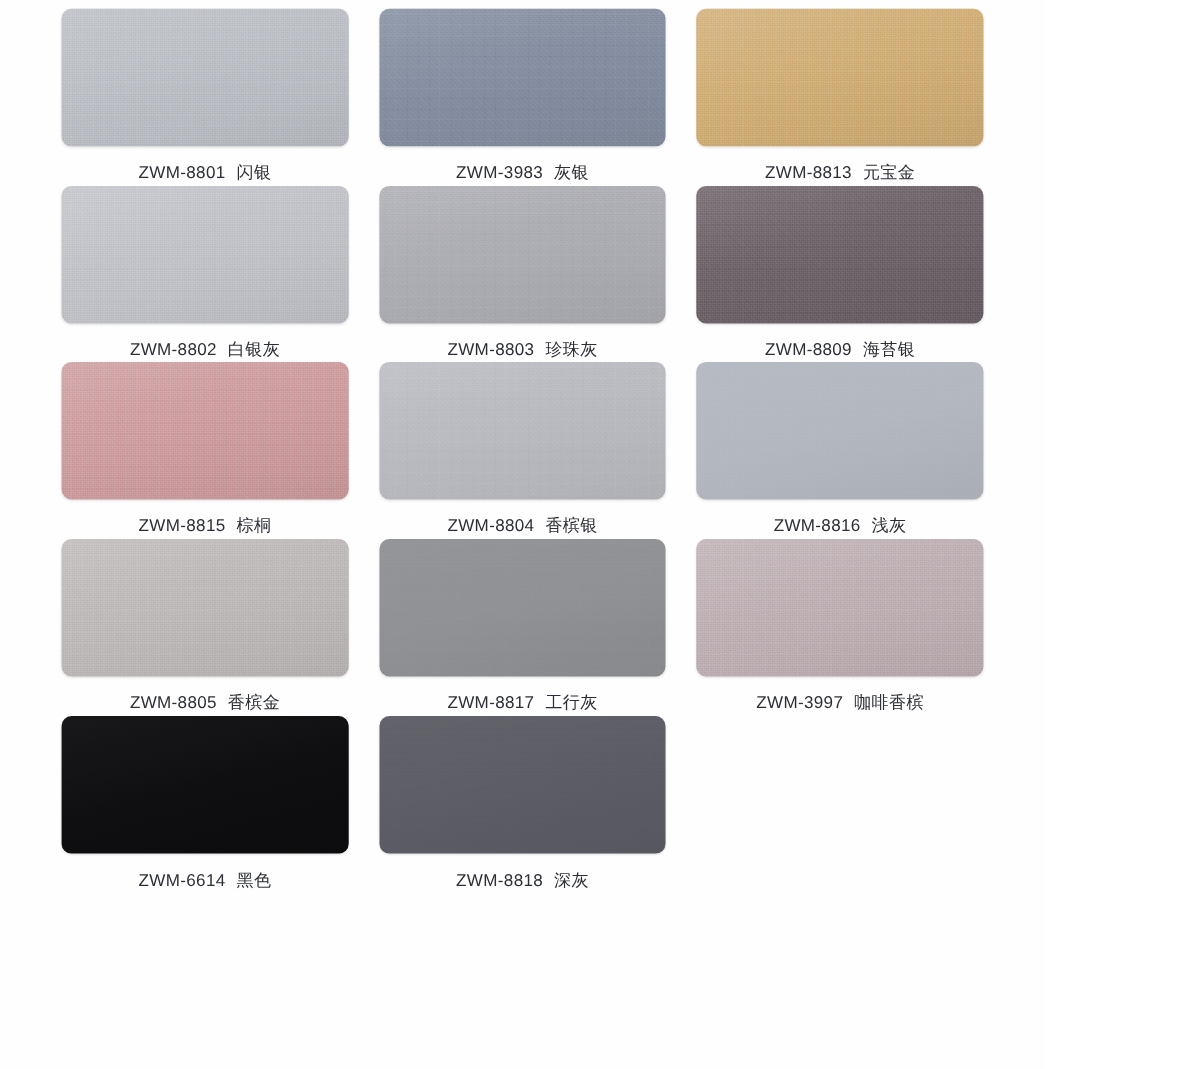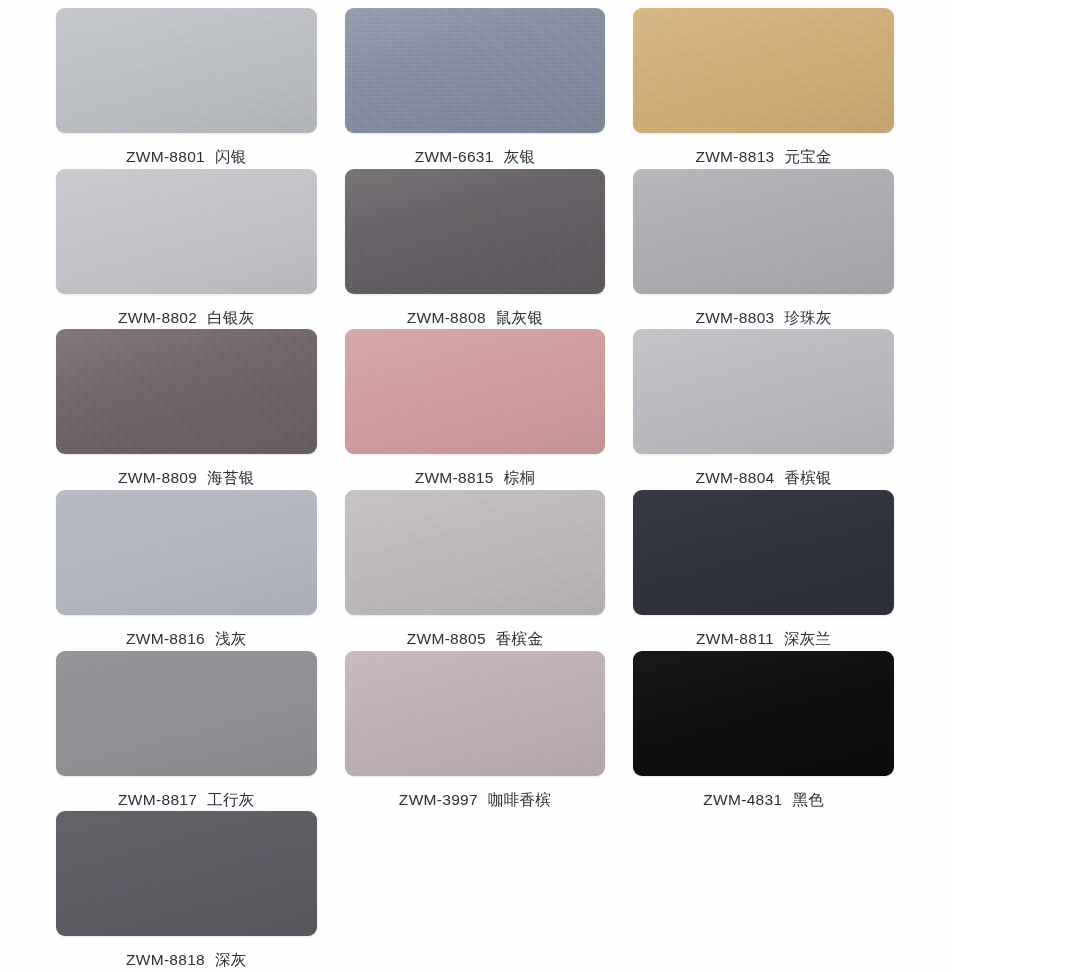--- a/index.html
+++ b/index.html
@@ -91,7 +91,7 @@
     </div>
     <div class="swatch-cell">
       <div class="chip" data-matte="false" style="background-color: rgb(128, 138, 157);"></div>
-      <div class="caption"><span class="code">ZWM-6631</span><span class="name">灰银</span></div>
+      <div class="caption"><span class="code">ZWM-3983</span><span class="name">灰银</span></div>
     </div>
     <div class="swatch-cell">
       <div class="chip" data-matte="false" style="background-color: rgb(207, 171, 114);"></div>

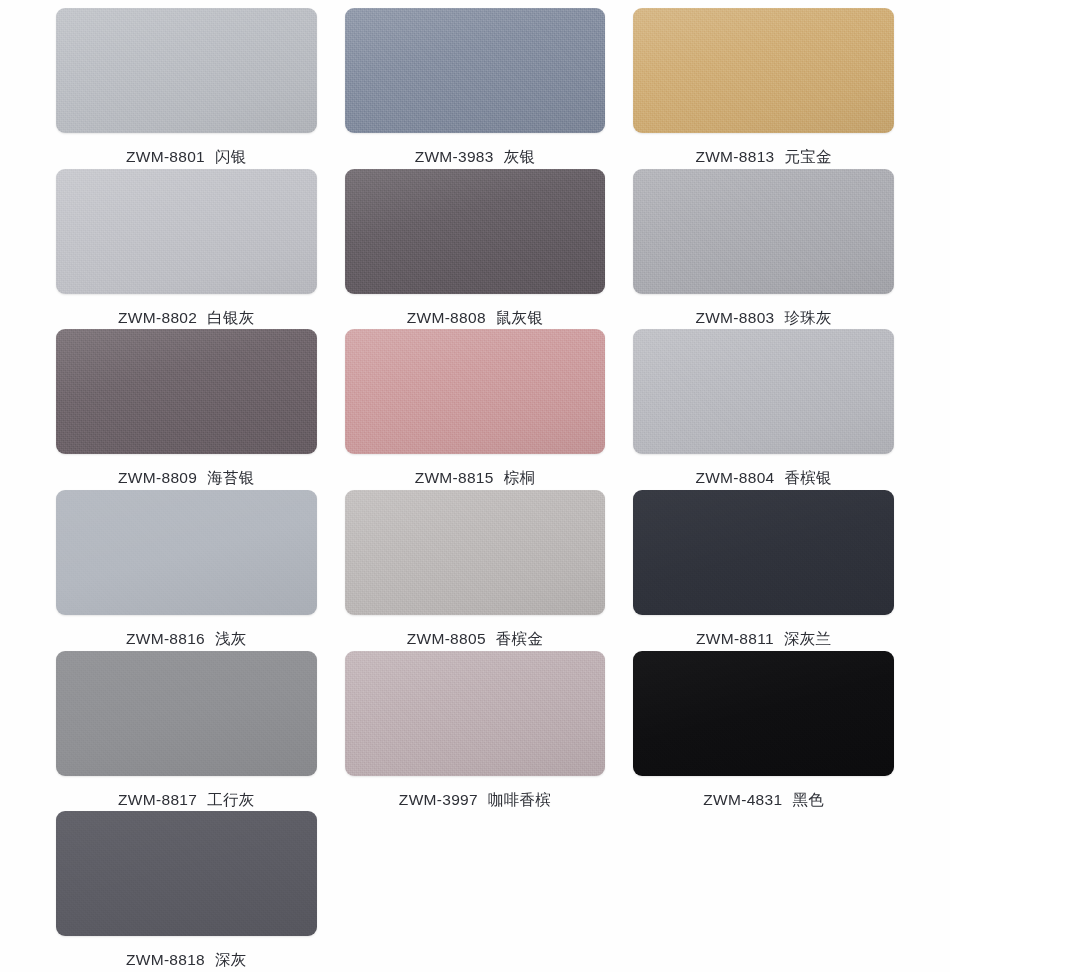--- a/index.html
+++ b/index.html
@@ -102,10 +102,6 @@
       <div class="caption"><span class="code">ZWM-8802</span><span class="name">白银灰</span></div>
     </div>
     <div class="swatch-cell">
-      <div class="chip" data-matte="false" style="background-color: rgb(97, 90, 96);"></div>
-      <div class="caption"><span class="code">ZWM-8808</span><span class="name">鼠灰银</span></div>
-    </div>
-    <div class="swatch-cell">
       <div class="chip" data-matte="false" style="background-color: rgb(169, 170, 176);"></div>
       <div class="caption"><span class="code">ZWM-8803</span><span class="name">珍珠灰</span></div>
     </div>

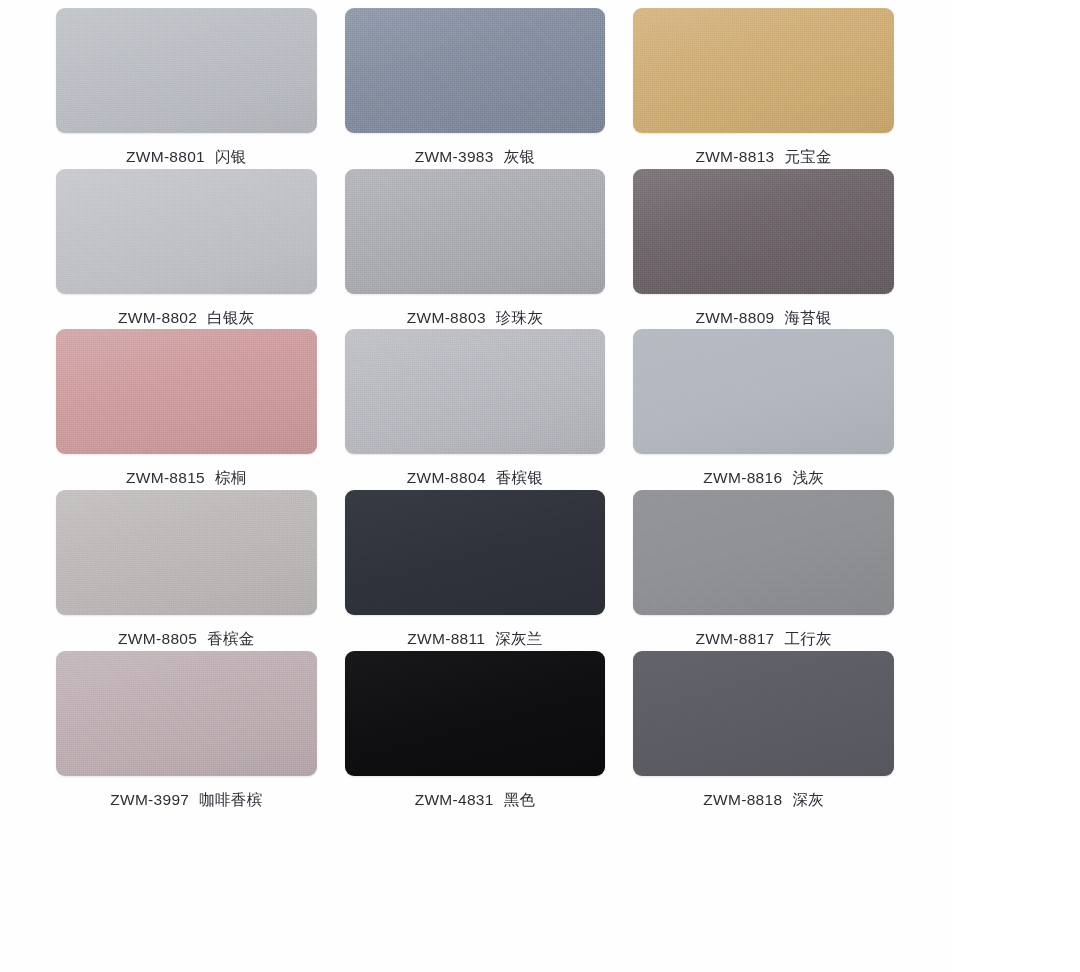--- a/index.html
+++ b/index.html
@@ -126,10 +126,6 @@
       <div class="caption"><span class="code">ZWM-8805</span><span class="name">香槟金</span></div>
     </div>
     <div class="swatch-cell">
-      <div class="chip" data-matte="true" style="background-color: rgb(45, 48, 57);"></div>
-      <div class="caption"><span class="code">ZWM-8811</span><span class="name">深灰兰</span></div>
-    </div>
-    <div class="swatch-cell">
       <div class="chip" data-matte="true" style="background-color: rgb(142, 143, 147);"></div>
       <div class="caption"><span class="code">ZWM-8817</span><span class="name">工行灰</span></div>
     </div>

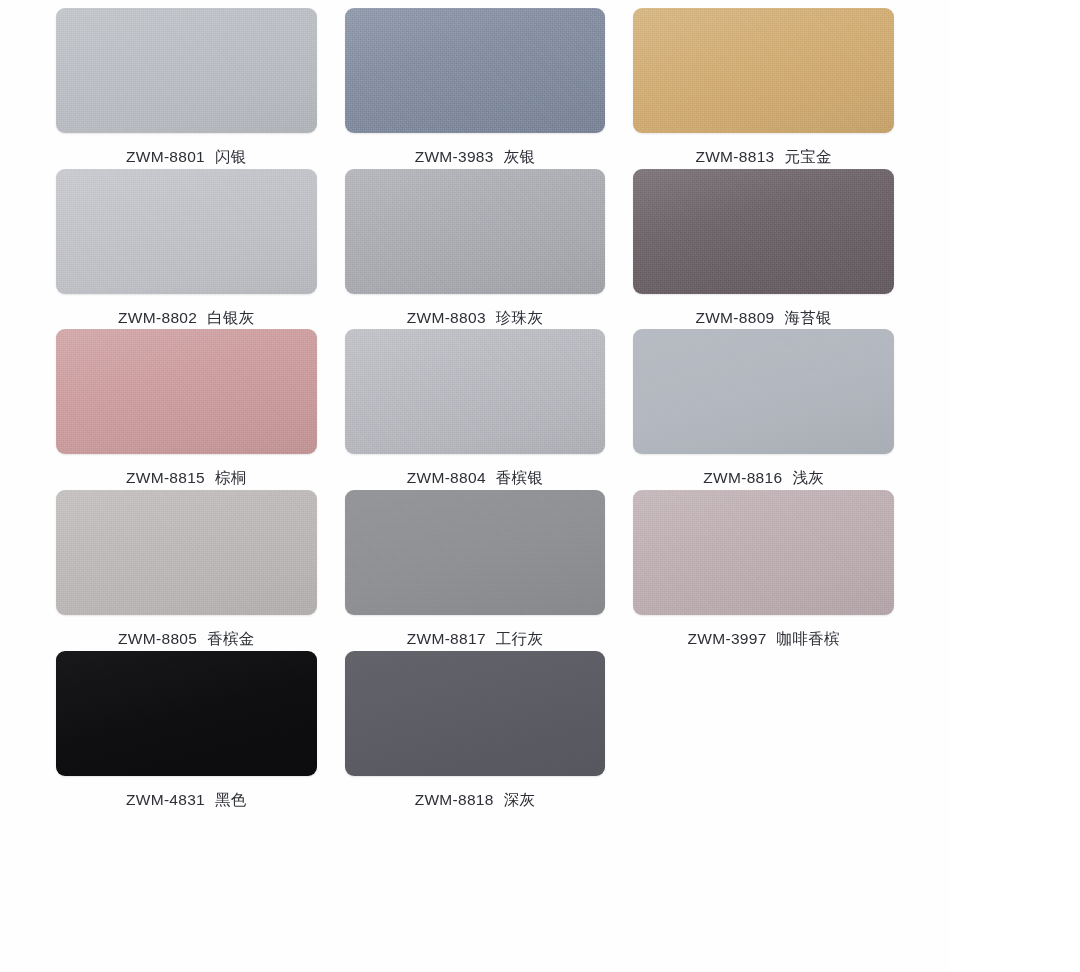--- a/index.html
+++ b/index.html
@@ -135,7 +135,7 @@
     </div>
     <div class="swatch-cell">
       <div class="chip" data-matte="true" style="background-color: rgb(12, 12, 14);"></div>
-      <div class="caption"><span class="code">ZWM-4831</span><span class="name">黑色</span></div>
+      <div class="caption"><span class="code">ZWM-6614</span><span class="name">黑色</span></div>
     </div>
     <div class="swatch-cell">
       <div class="chip" data-matte="true" style="background-color: rgb(90, 90, 98);"></div>

